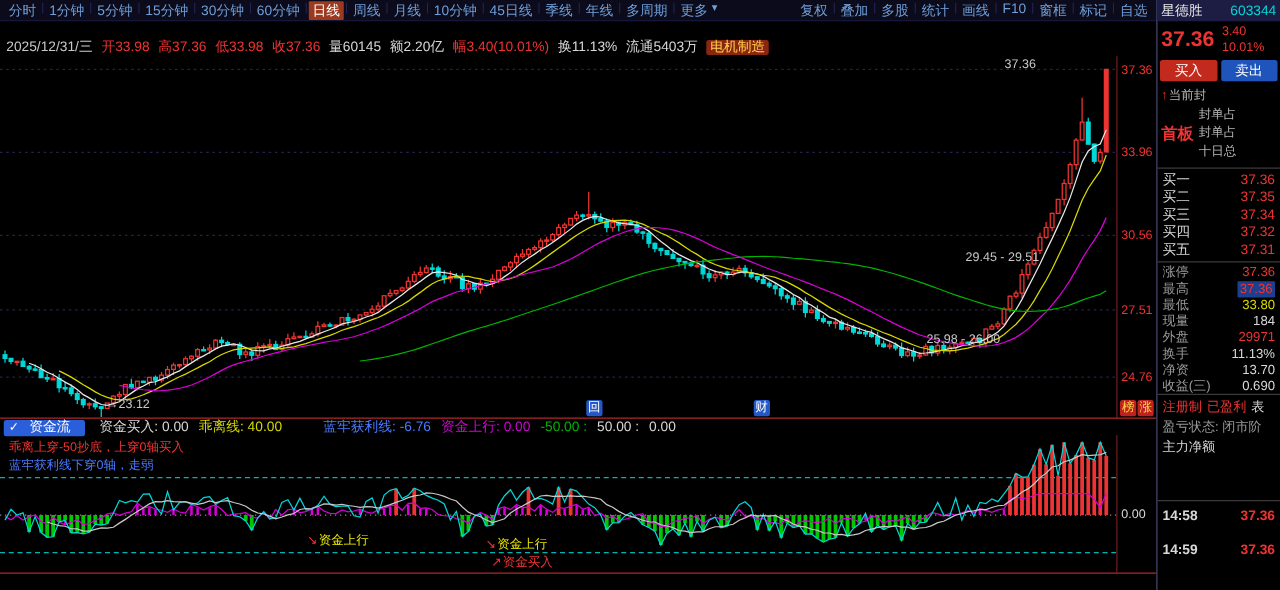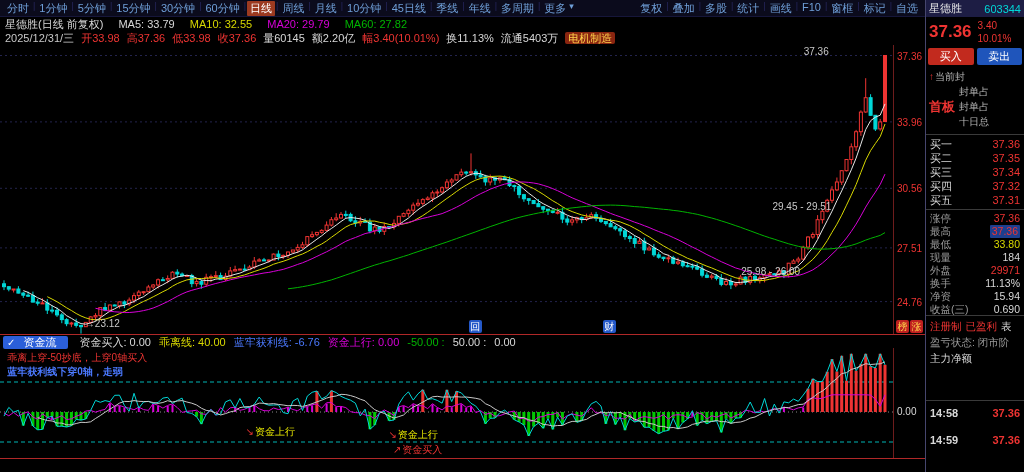--- a/index.html
+++ b/index.html
@@ -140,13 +140,6 @@
       </div>
   </div>
 
-  <div id="infobar">
-    <span class="c-wht">星德胜(日线 前复权)</span>
-    <span class="c-wht">MA5: 33.79</span>
-    <span class="c-yel">MA10: 32.55</span>
-    <span class="c-mag">MA20: 29.79</span>
-    <span class="c-grn">MA60: 27.82</span>
-  </div>
 
   <div id="ohlcbar"><span style="color: rgb(200, 200, 200);">2025/12/31/三</span><span style="color: rgb(238, 52, 50);">开33.98</span><span style="color: rgb(238, 52, 50);">高37.36</span><span style="color: rgb(238, 52, 50);">低33.98</span><span style="color: rgb(238, 52, 50);">收37.36</span><span style="color: rgb(216, 216, 216);">量60145</span><span style="color: rgb(216, 216, 216);">额2.20亿</span><span style="color: rgb(238, 52, 50);">幅3.40(10.01%)</span><span style="color: rgb(216, 216, 216);">换11.13%</span><span style="color: rgb(216, 216, 216);">流通5403万</span><span class="pill" style="color: rgb(255, 210, 74); background: rgb(138, 37, 16);">电机制造</span></div>
 

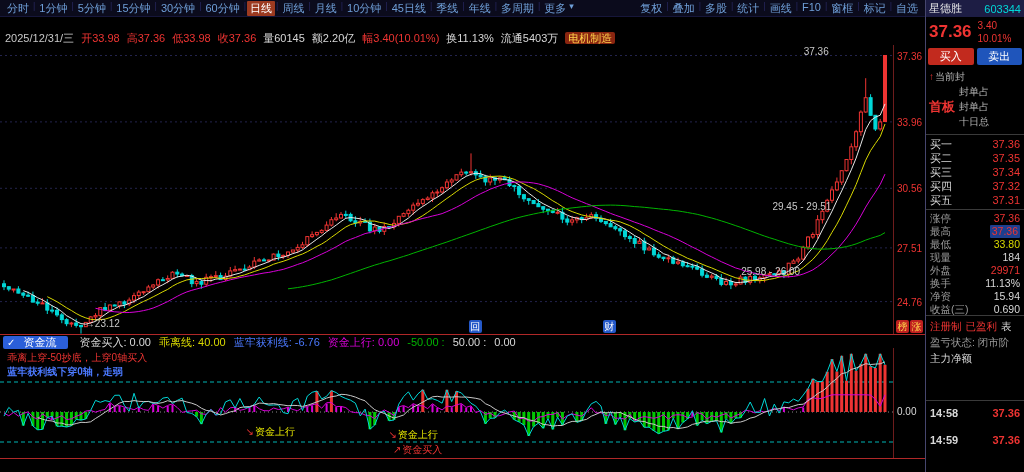--- a/index.html
+++ b/index.html
@@ -822,7 +822,7 @@
         </div>
         <div class="st-row">
           <span class="lb">净资</span>
-          <span style="color: rgb(216, 216, 216);">15.94</span>
+          <span style="color: rgb(216, 216, 216);">13.70</span>
         </div>
         <div class="st-row">
           <span class="lb">收益(三)</span>

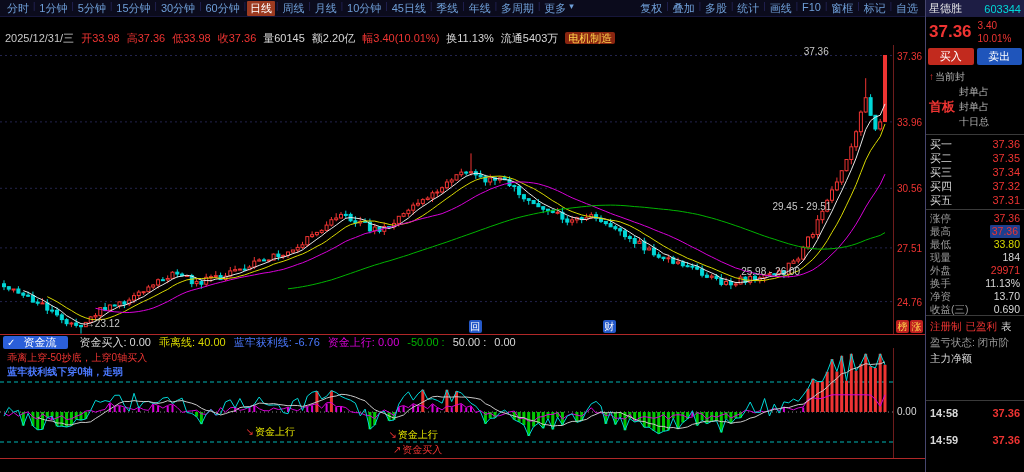--- a/index.html
+++ b/index.html
@@ -551,7 +551,7 @@
 
   <div id="indhdr">
     <span class="chip"><span class="check">✓</span><span>资金流</span></span>
-  <span style="color: rgb(216, 216, 216);">资金买入: 0.00</span><span style="color: rgb(216, 216, 0);">乖离线: 40.00</span><span style="color: rgb(75, 121, 255);">蓝牢获利线: -6.76</span><span style="color: rgb(216, 0, 216);">资金上行: 0.00</span><span style="color: rgb(0, 180, 0);">-50.00 :</span><span style="color: rgb(216, 216, 216);">50.00 :</span><span style="color: rgb(216, 216, 216);">0.00</span></div>
+  <span style="color: rgb(216, 216, 216);">资金买入: 0.00</span><span style="color: rgb(216, 216, 0);">乖离线: 40.00</span><span style="color: rgb(75, 121, 255); margin-left: 25px;">蓝牢获利线: -6.76</span><span style="color: rgb(216, 0, 216);">资金上行: 0.00</span><span style="color: rgb(0, 180, 0);">-50.00 :</span><span style="color: rgb(216, 216, 216);">50.00 :</span><span style="color: rgb(216, 216, 216);">0.00</span></div>
 
   <div id="indarea">
     <svg id="osvg" width="893" height="110" viewBox="0 0 893 110">

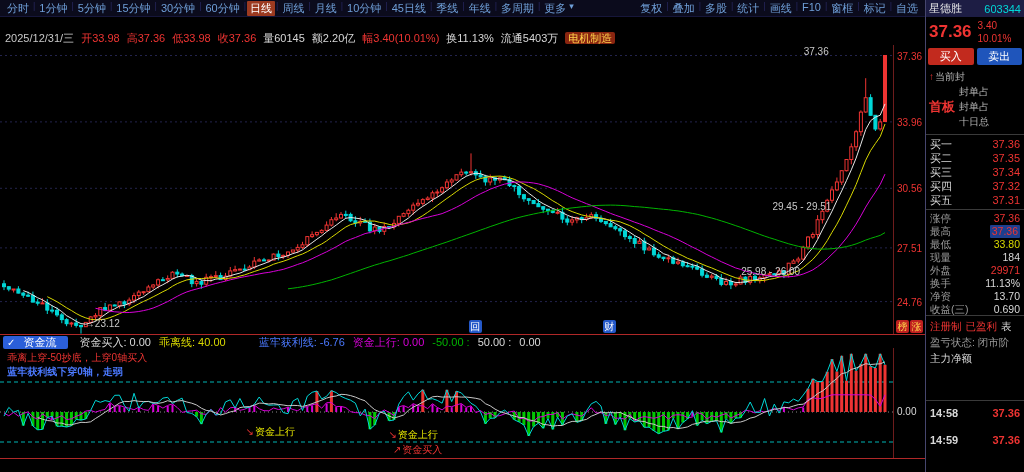--- a/index.html
+++ b/index.html
@@ -728,7 +728,7 @@
       </svg>
     <div id="indnotes">
         <span class="note" style="left: 0.8%; top: 3%; color: rgb(238, 52, 50);">乖离上穿-50抄底，上穿0轴买入</span>
-        <span class="note" style="left: 0.8%; top: 15%; color: rgb(75, 121, 255); font-weight: bold;">蓝牢获利线下穿0轴，走弱</span>
+        <span class="note" style="left: 0.8%; top: 15%; color: rgb(75, 121, 255);">蓝牢获利线下穿0轴，走弱</span>
         <span class="sig" style="left: 27.5%; top: 70%;"><span class="arr" style="color: rgb(238, 52, 50);">↘</span><span style="color: rgb(232, 232, 0);">资金上行</span></span>
         <span class="sig" style="left: 43.5%; top: 73%;"><span class="arr" style="color: rgb(238, 52, 50);">↘</span><span style="color: rgb(232, 232, 0);">资金上行</span></span>
         <span class="sig" style="left: 44%; top: 86%;"><span class="arr" style="color: rgb(238, 52, 50);">↗</span><span style="color: rgb(238, 52, 50);">资金买入</span></span>

